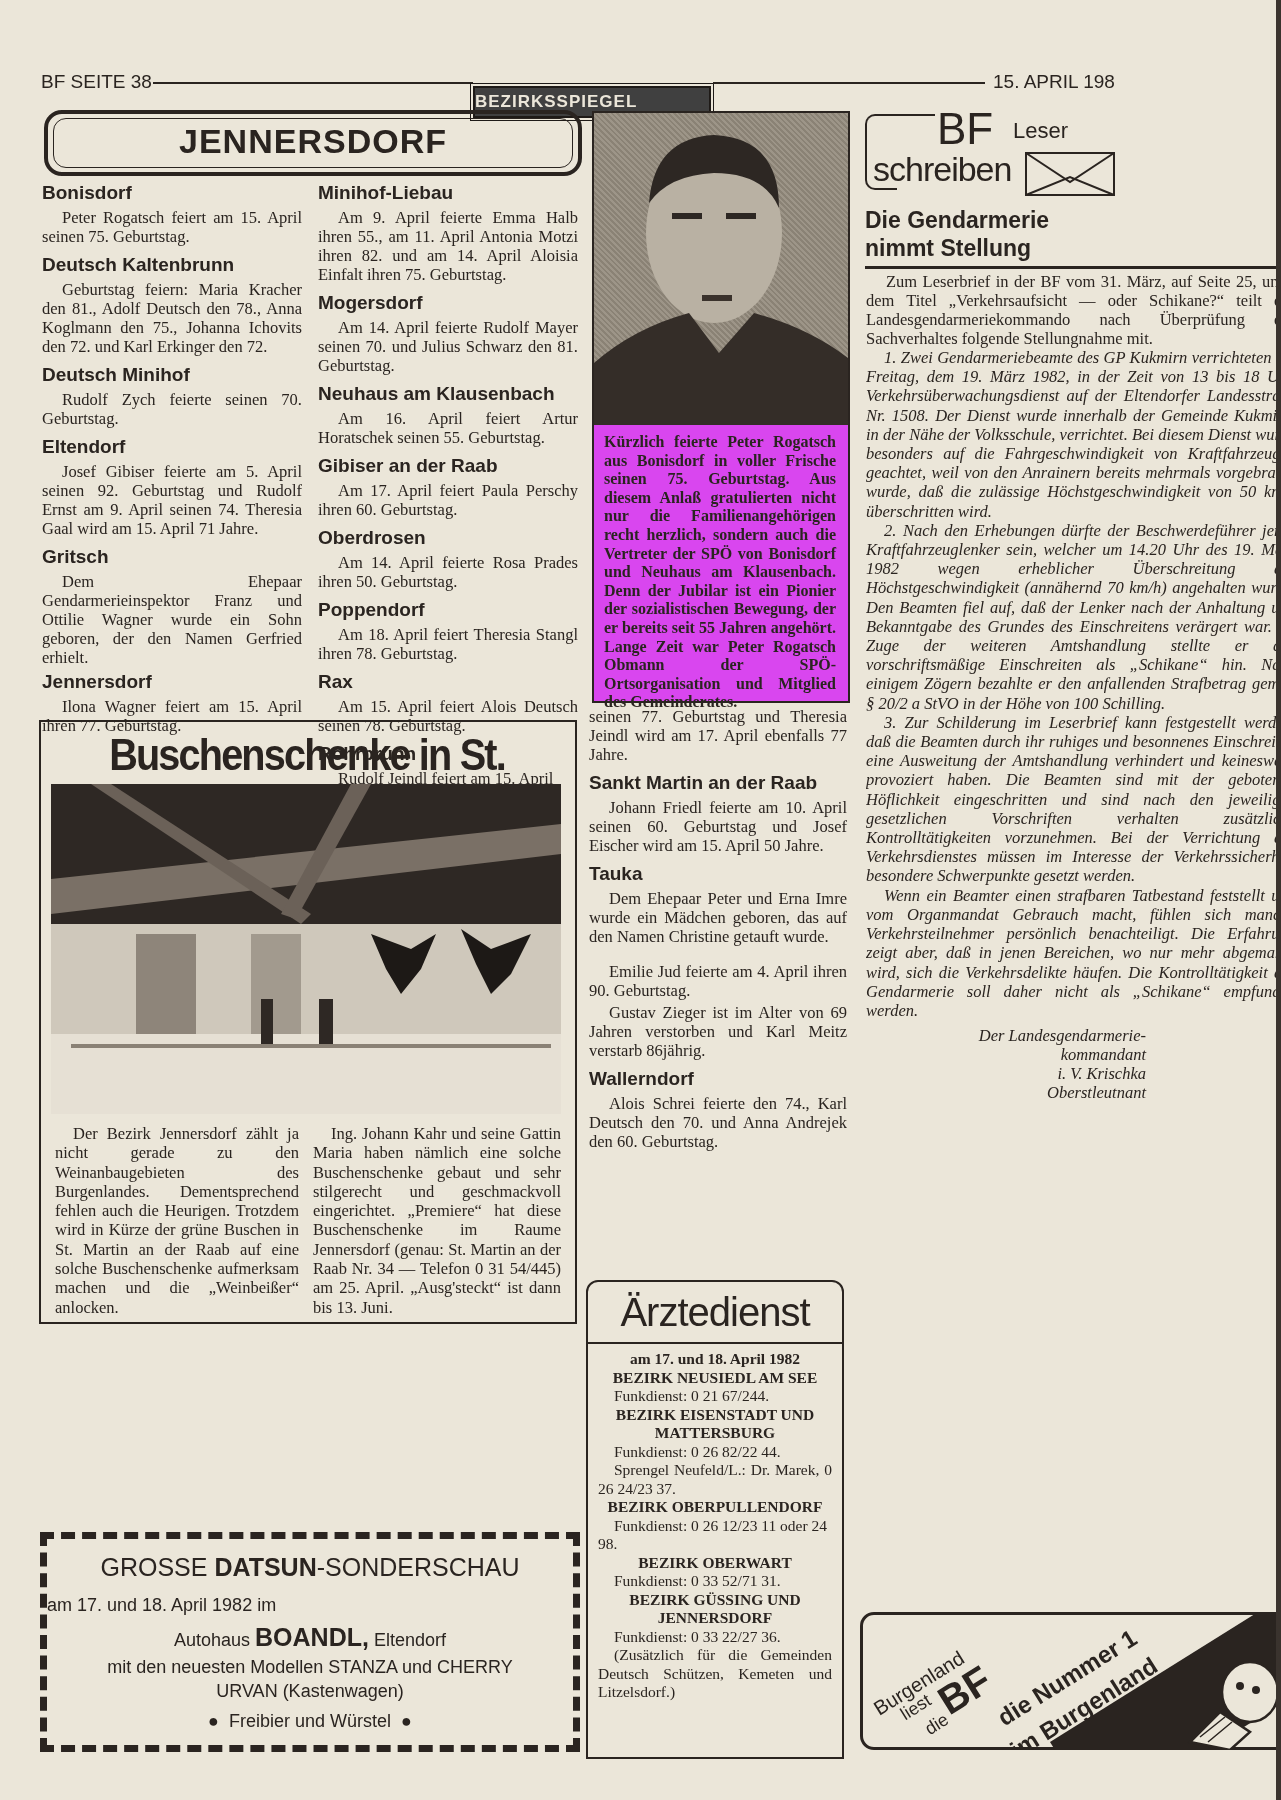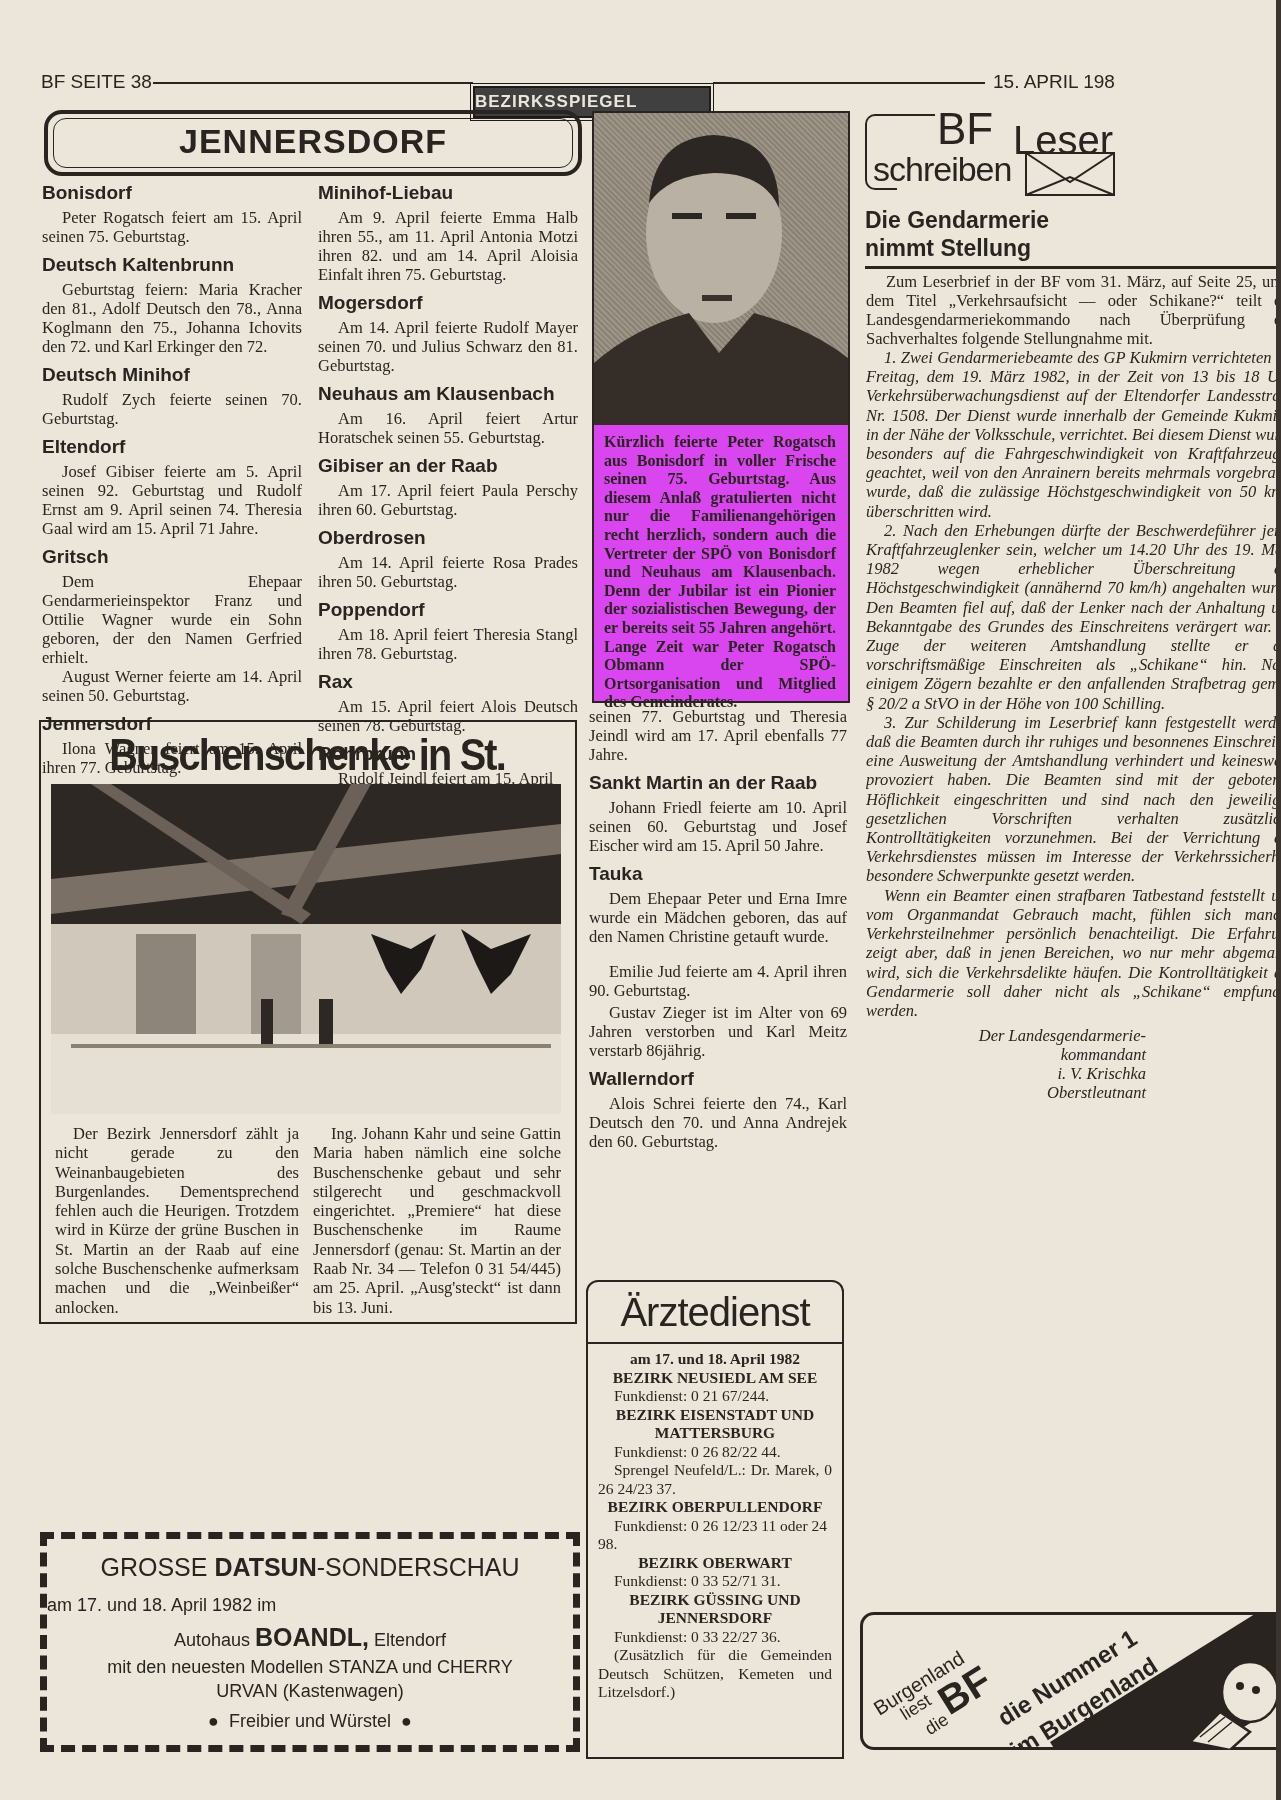--- a/index.html
+++ b/index.html
@@ -199,7 +199,7 @@
   <div style="position:absolute;left:0;top:2px;width:30px;height:72px;border:2px solid #2a2420;border-right:none;border-radius:10px 0 0 10px;"></div>
   <div style="position:absolute;left:30px;top:2px;width:40px;border-top:2px solid #2a2420;"></div>
   <div class="sans" style="position:absolute;left:72px;top:-8px;font-size:44px;">BF</div>
-  <div class="sans" style="position:absolute;left:148px;top:6px;font-size:40px;">Leser</div>
+  <div class="sans" style="position:absolute;left:148px;top:6px;font-size:22px;">Leser</div>
   <div class="sans" style="position:absolute;left:8px;top:38px;font-size:34px;letter-spacing:-1px;">schreiben</div>
   <svg style="position:absolute;left:160px;top:40px;" width="90" height="44" viewBox="0 0 90 44">
     <rect x="1" y="1" width="88" height="42" fill="none" stroke="#2a2420" stroke-width="2"></rect>

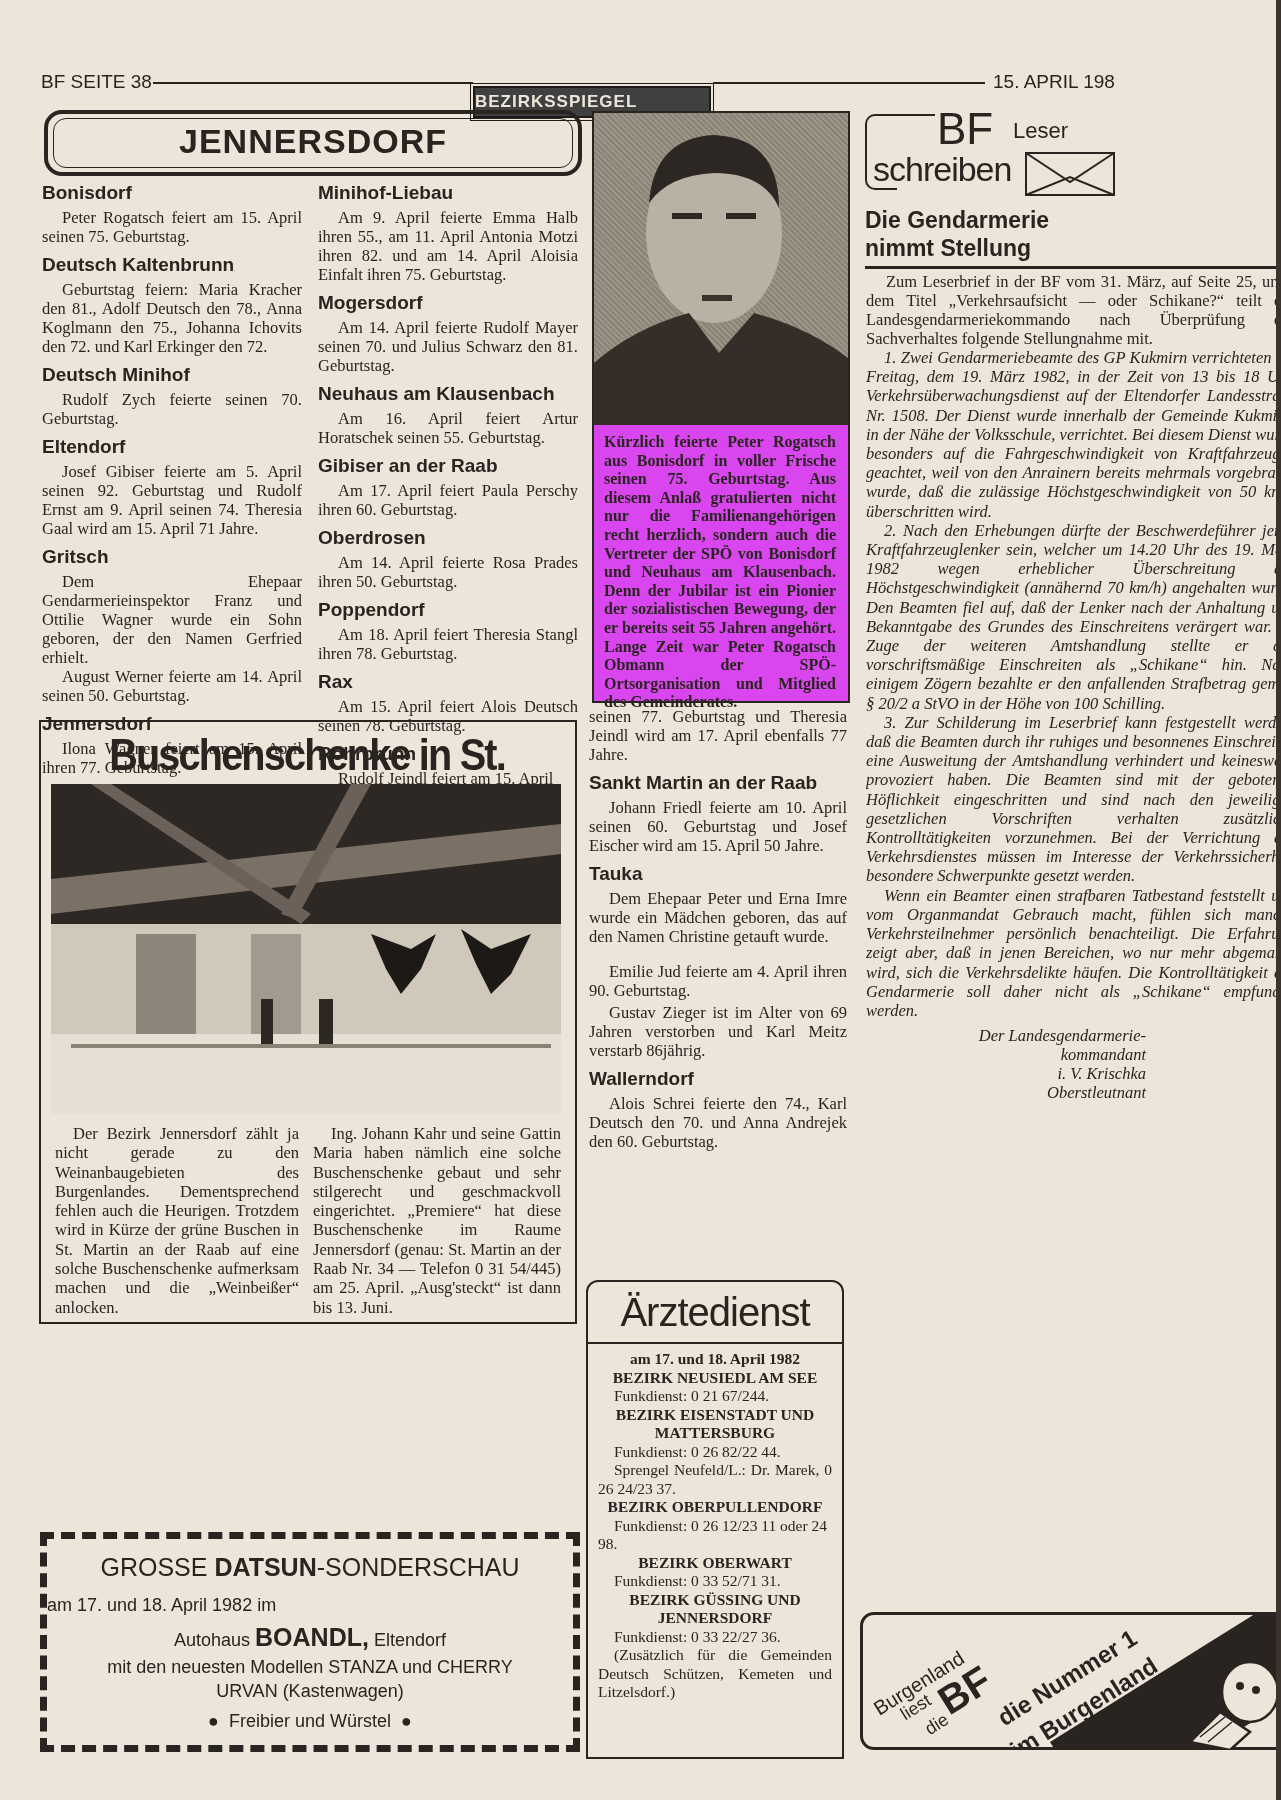--- a/index.html
+++ b/index.html
@@ -52,7 +52,6 @@
   <div class="entry">
     <div class="section-title">Gritsch</div>
     <p class="body-text" style="margin-bottom:0;">Dem Ehepaar Gendarmerieinspektor Franz und Ottilie Wagner wurde ein Sohn geboren, der den Namen Gerfried erhielt.</p>
-    <p class="body-text">August Werner feierte am 14. April seinen 50. Geburtstag.</p>
   </div>
   <div class="entry">
     <div class="section-title">Jennersdorf</div>

